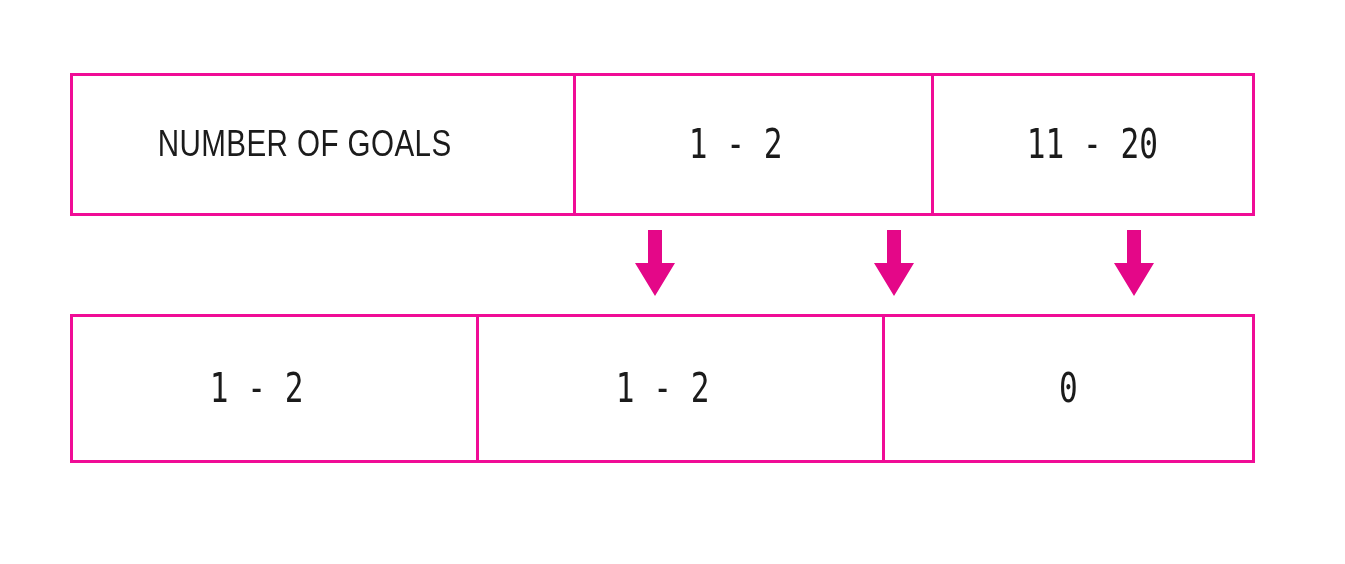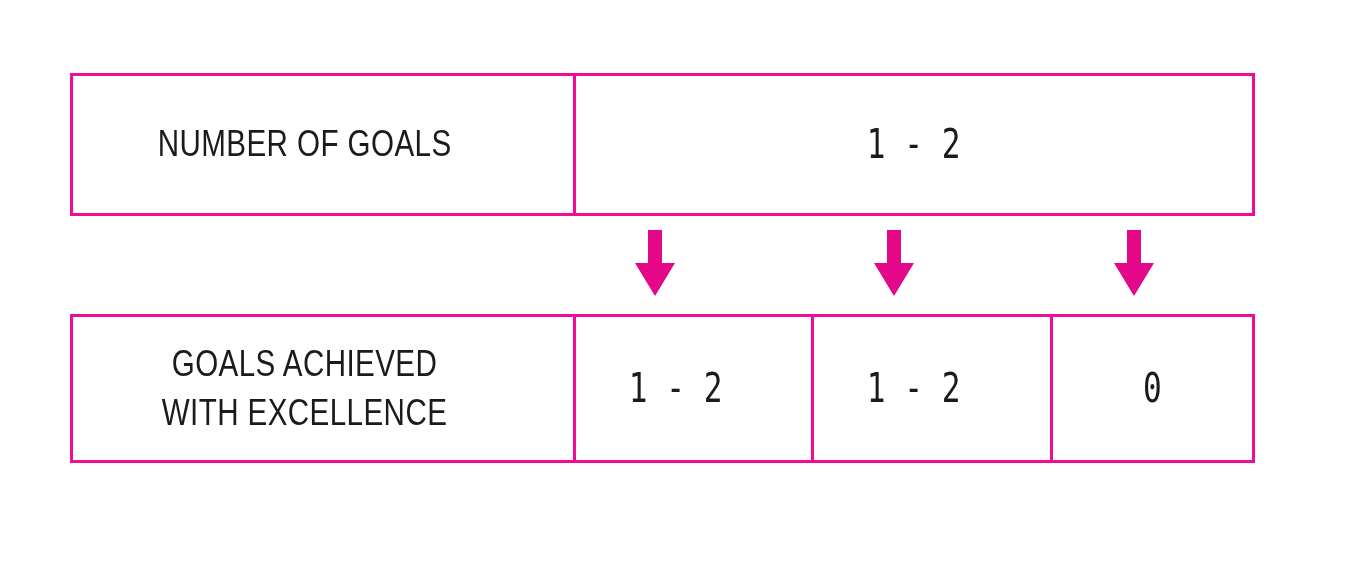--- a/index.html
+++ b/index.html
@@ -86,6 +86,9 @@
     <div class="cell value">
       <span class="value-text">1 - 2</span>
     </div>
+    <div class="cell value">
+      <span class="value-text">11 - 20</span>
+    </div>
   </div>
 
   <div class="arrow a1">

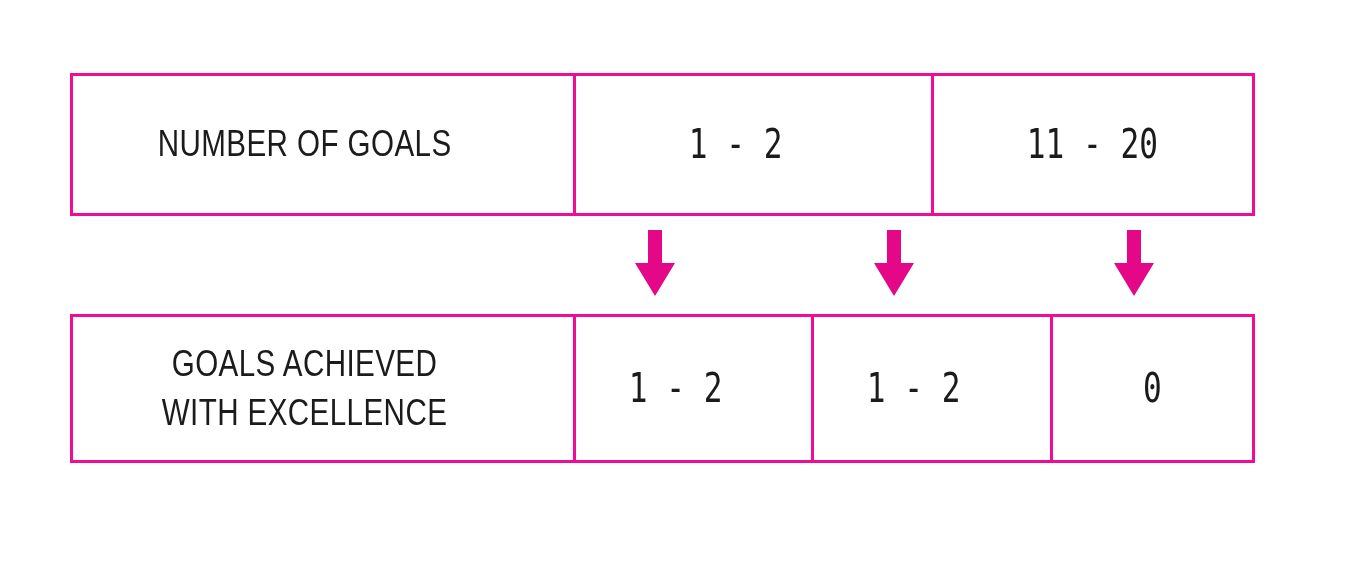--- a/index.html
+++ b/index.html
@@ -108,12 +108,6 @@
   </div>
 
   <div class="dtable bottom">
-    <div class="cell label">
-      <span class="label-text">
-        <span style="display:block">GOALS ACHIEVED</span>
-        <span style="display:block">WITH EXCELLENCE</span>
-      </span>
-    </div>
     <div class="cell value">
       <span class="value-text">1 - 2</span>
     </div>

